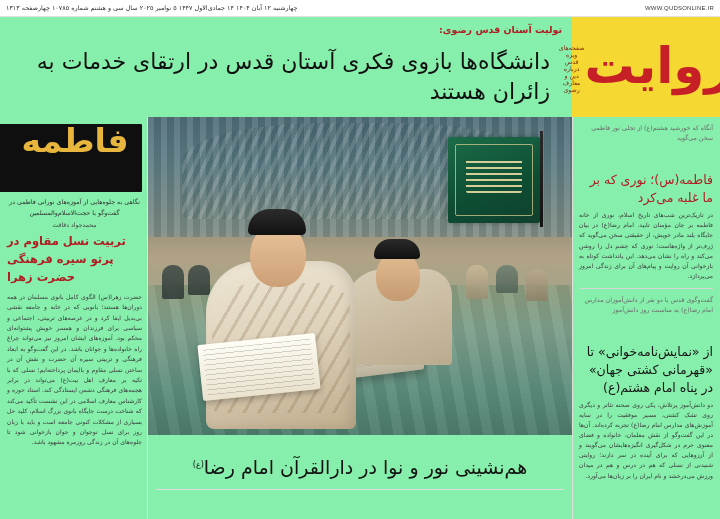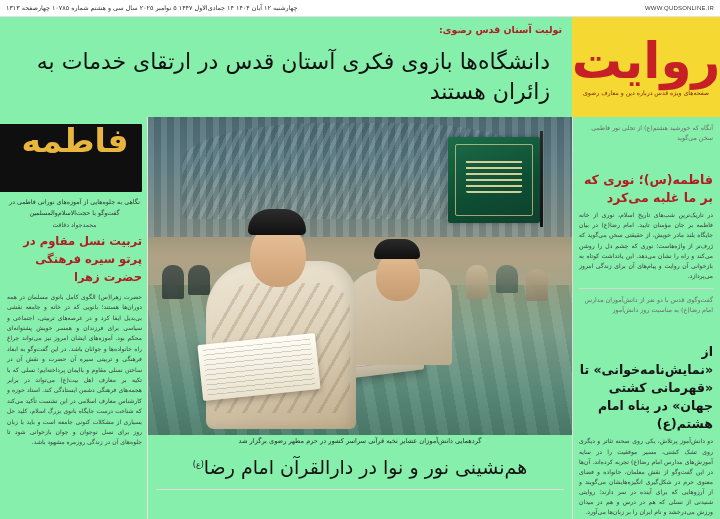--- a/index.html
+++ b/index.html
@@ -63,7 +63,7 @@
     background: #f6d832;
     box-sizing: border-box;
     display: flex;
-    flex-direction: column;
+    flex-direction: row;
     align-items: center;
     justify-content: center;
   }

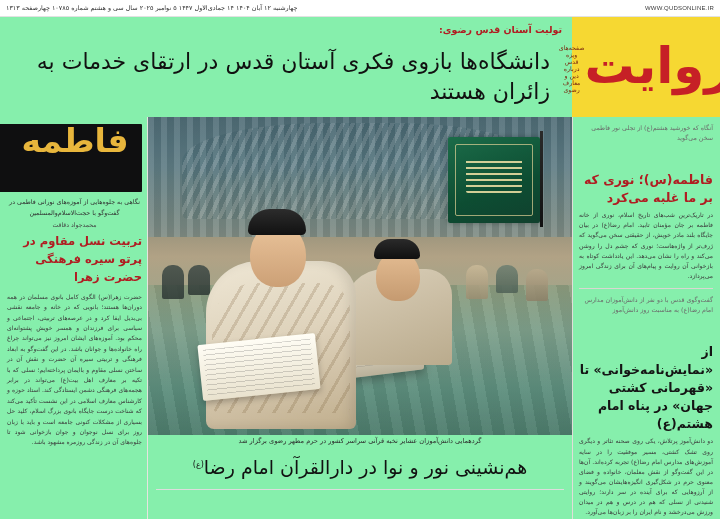--- a/index.html
+++ b/index.html
@@ -129,7 +129,7 @@
   .side-item { margin-bottom: 7px; }
   .side-title {
     font-size: 12.5px;
-    font-weight: bold;
+    font-weight: normal;
     color: #b01d22;
     line-height: 1.45;
     text-align: right;

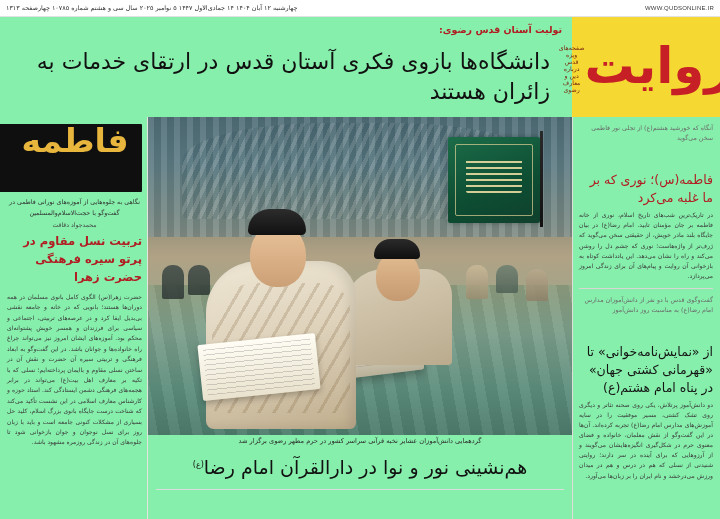--- a/index.html
+++ b/index.html
@@ -209,7 +209,7 @@
     font-weight: bold;
     color: #b01d22;
     line-height: 1.55;
-    text-align: right;
+    text-align: left;
     direction: rtl;
     margin-bottom: 5px;
   }

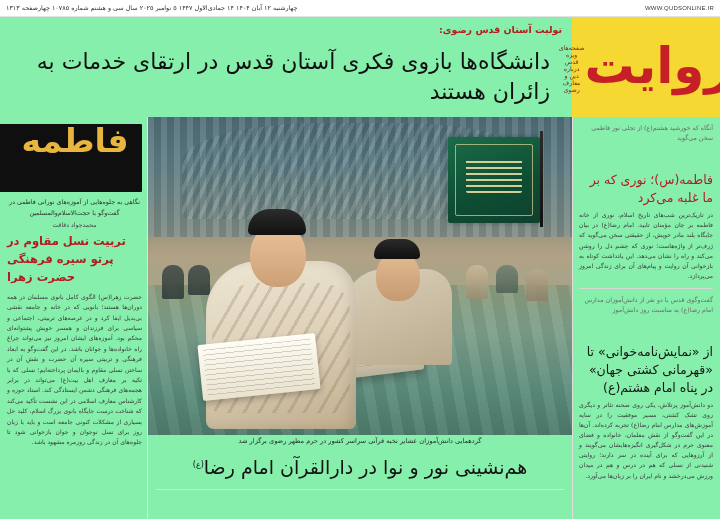--- a/index.html
+++ b/index.html
@@ -525,7 +525,6 @@
     </div>
   </div>
 
-  <div class="photo-caption">گردهمایی دانش‌آموزان عشایر نخبه قرآنی سراسر کشور در حرم مطهر رضوی برگزار شد</div>
 
   <div class="bottom-headline">
     <span>هم‌نشینی نور و نوا در دارالقرآن امام رضا</span><span class="sup">(ع)</span>

